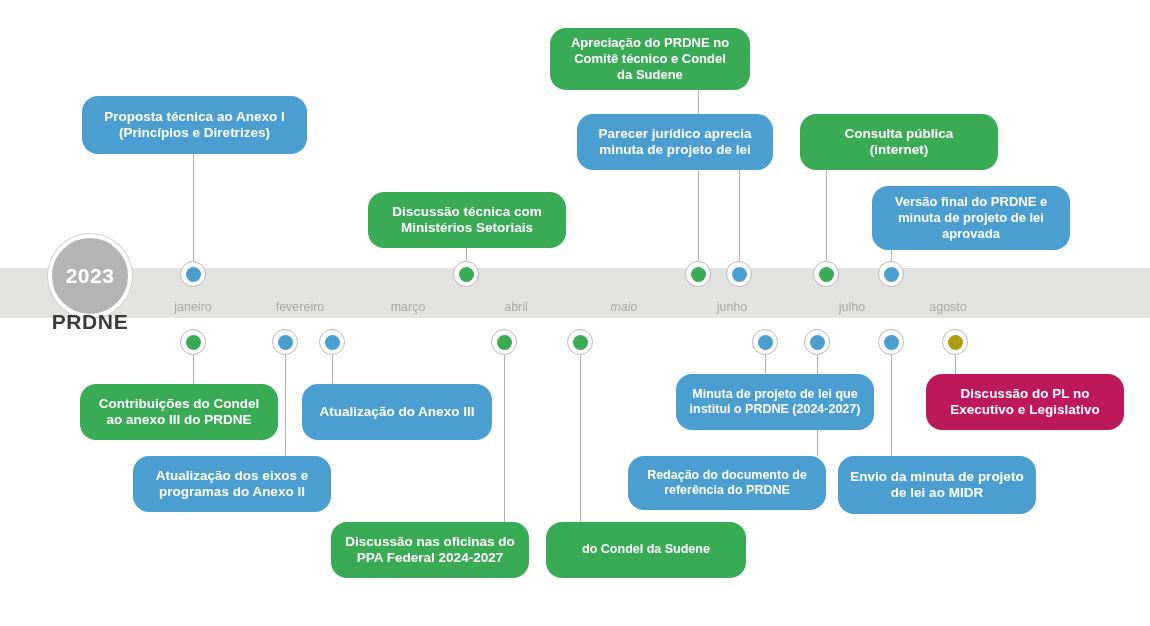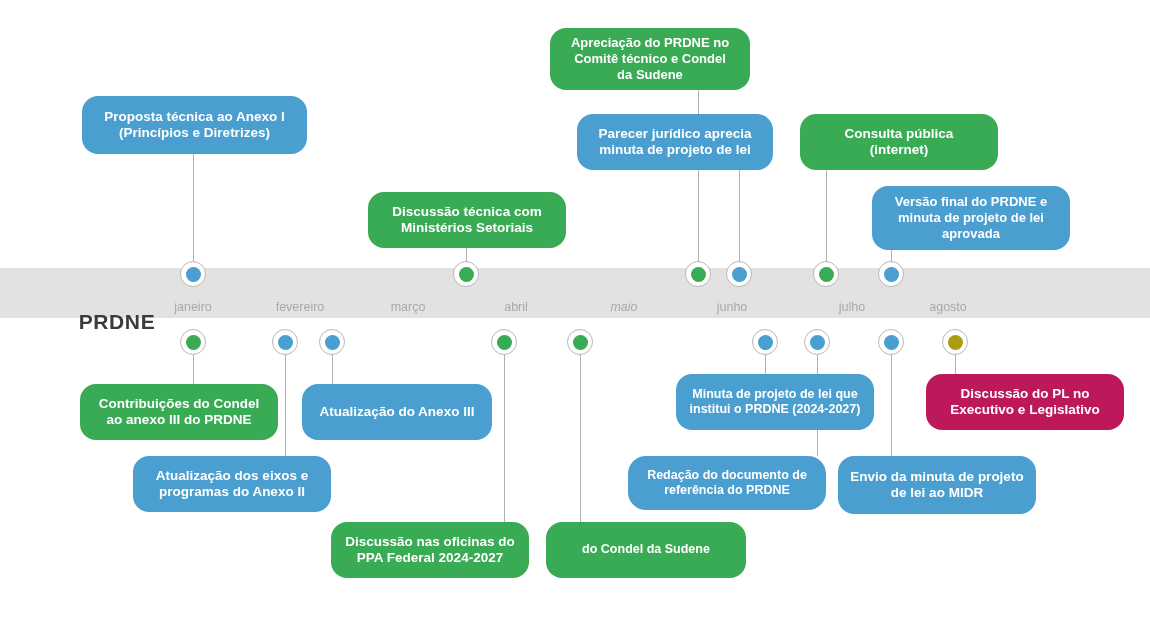--- a/index.html
+++ b/index.html
@@ -134,6 +134,9 @@
 
   <div class="band"></div>
 
+  <div class="year-badge">
+    <span>2023</span>
+  </div>
   <div class="brand">PRDNE</div>
 
   <div id="months-layer">

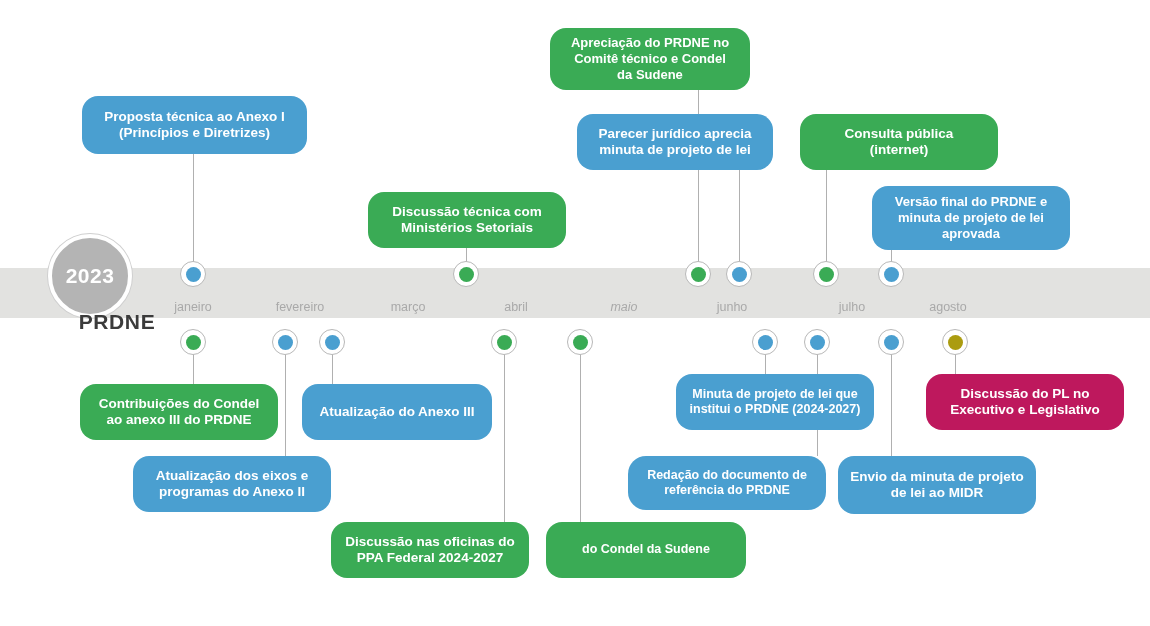--- a/index.html
+++ b/index.html
@@ -61,7 +61,6 @@
     font-size: 21px;
     font-weight: bold;
     letter-spacing: 0.6px;
-    margin-left: 27px;
   }
 
   

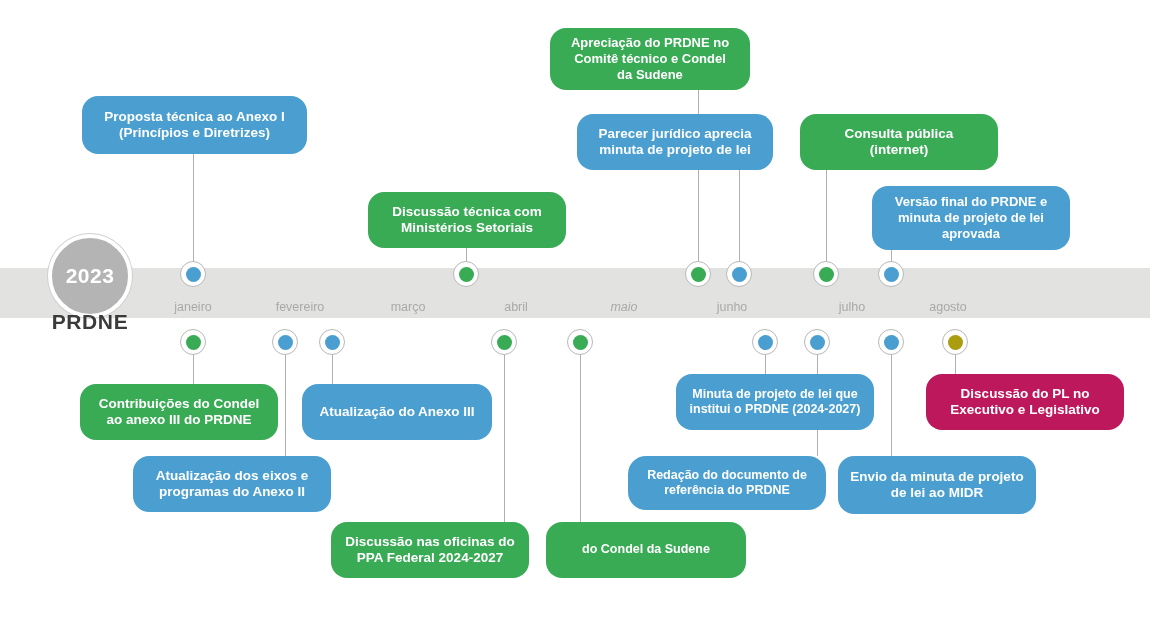--- a/index.html
+++ b/index.html
@@ -285,7 +285,7 @@
           <span>institui o PRDNE (2024-2027)</span>
         </div>
       </div>
-      <div class="card blue" style="left: 628px; top: 456px; width: 198px; height: 54px; font-size: 12.5px; border-radius: 18px;">
+      <div class="card blue" style="left: 628px; top: 456px; width: 198px; height: 54px; font-size: 12.5px;">
         <div>
           <span>Redação do documento de</span>
           <span>referência do PRDNE</span>

